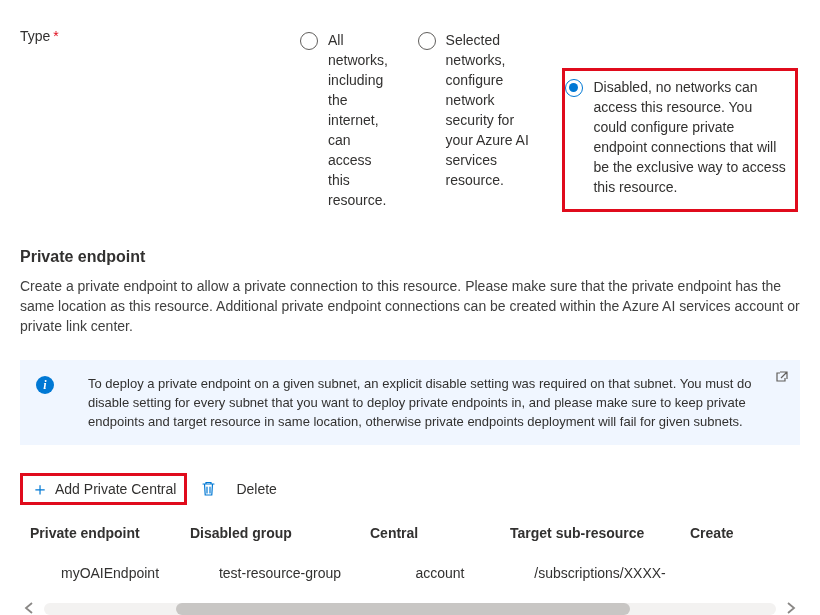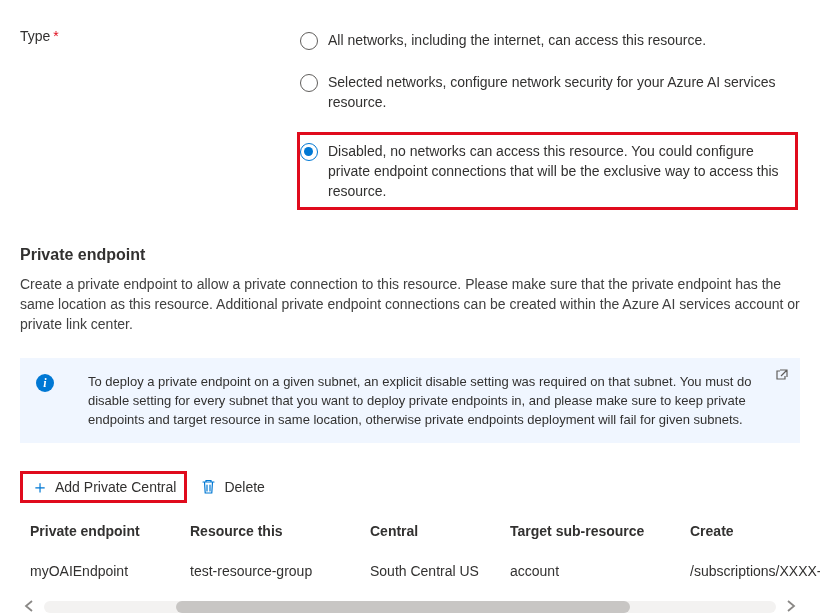--- a/index.html
+++ b/index.html
@@ -29,7 +29,7 @@
     .radio-group {
       flex: 1;
       display: flex;
-      flex-direction: column;
+      flex-direction: row;
       gap: 18px;
     }
     .radio-item {

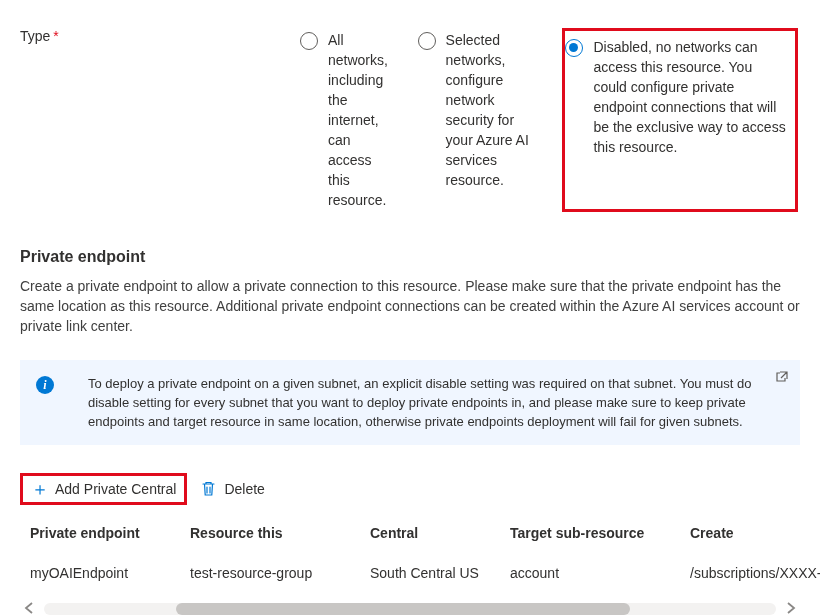--- a/index.html
+++ b/index.html
@@ -42,6 +42,7 @@
       border: 3px solid #e00b1c;
       padding: 6px 6px 6px 0px;
       margin-left: -3px;
+      margin-top: 40px;
     }
     .radio-circle {
       width: 18px;

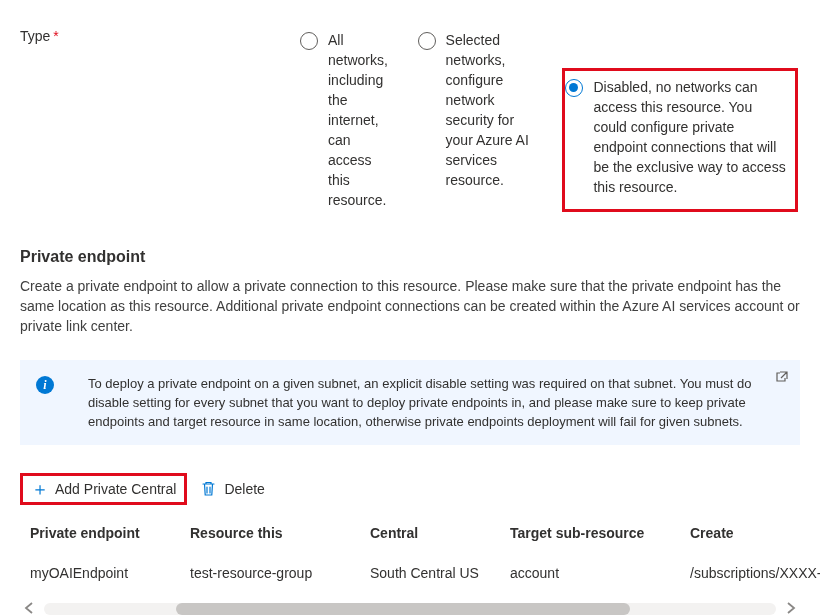--- a/index.html
+++ b/index.html
@@ -142,7 +142,7 @@
     }
     .delete-btn {
       display: flex;
-      gap: 8px;
+      gap: 20px;
       color: #323130;
       cursor: pointer;
       font-size: 14px;

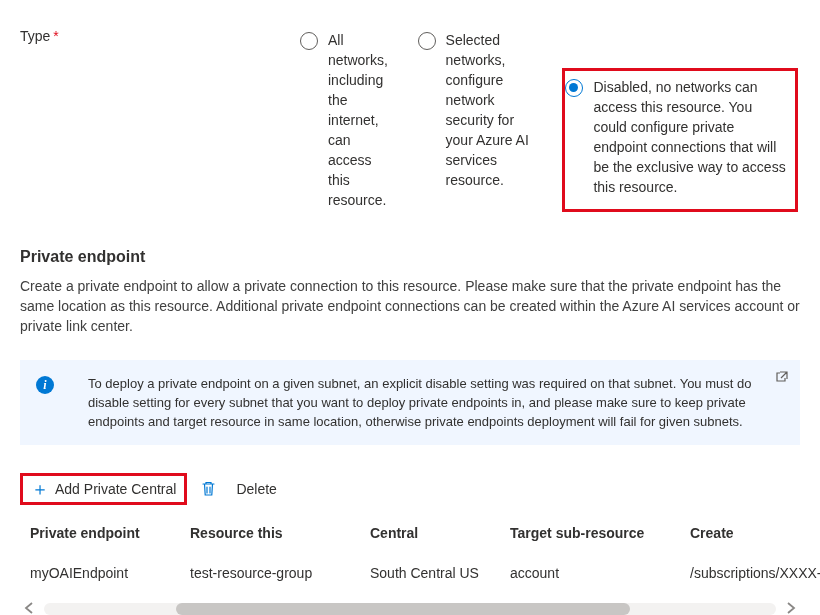--- a/index.html
+++ b/index.html
@@ -248,7 +248,7 @@
 <div class="table">
   <div class="thead">
     <div>Private endpoint</div>
-    <div>Resource this</div>
+    <div>Disabled group</div>
     <div>Central</div>
     <div>Target sub-resource</div>
     <div>Create</div>

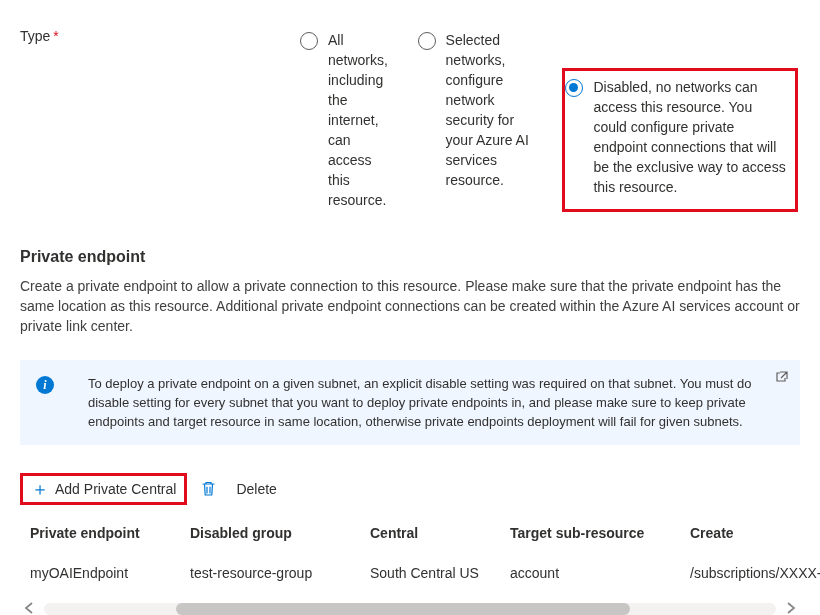--- a/index.html
+++ b/index.html
@@ -165,6 +165,7 @@
     .trow {
       padding: 14px 0 14px 10px;
       font-size: 14px;
+      text-align: center;
     }
     .scrollbar-area {
       margin: 6px 20px 10px 20px;

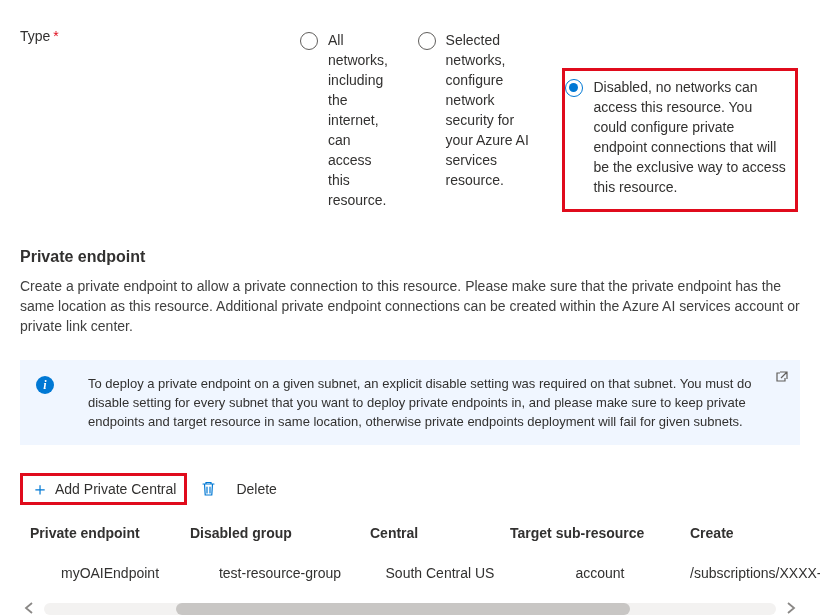--- a/index.html
+++ b/index.html
@@ -257,7 +257,6 @@
   <div class="trow">
     <div>myOAIEndpoint</div>
     <div>test-resource-group</div>
-    <div>South Central US</div>
     <div>account</div>
     <div>/subscriptions/XXXX-</div>
   </div>

